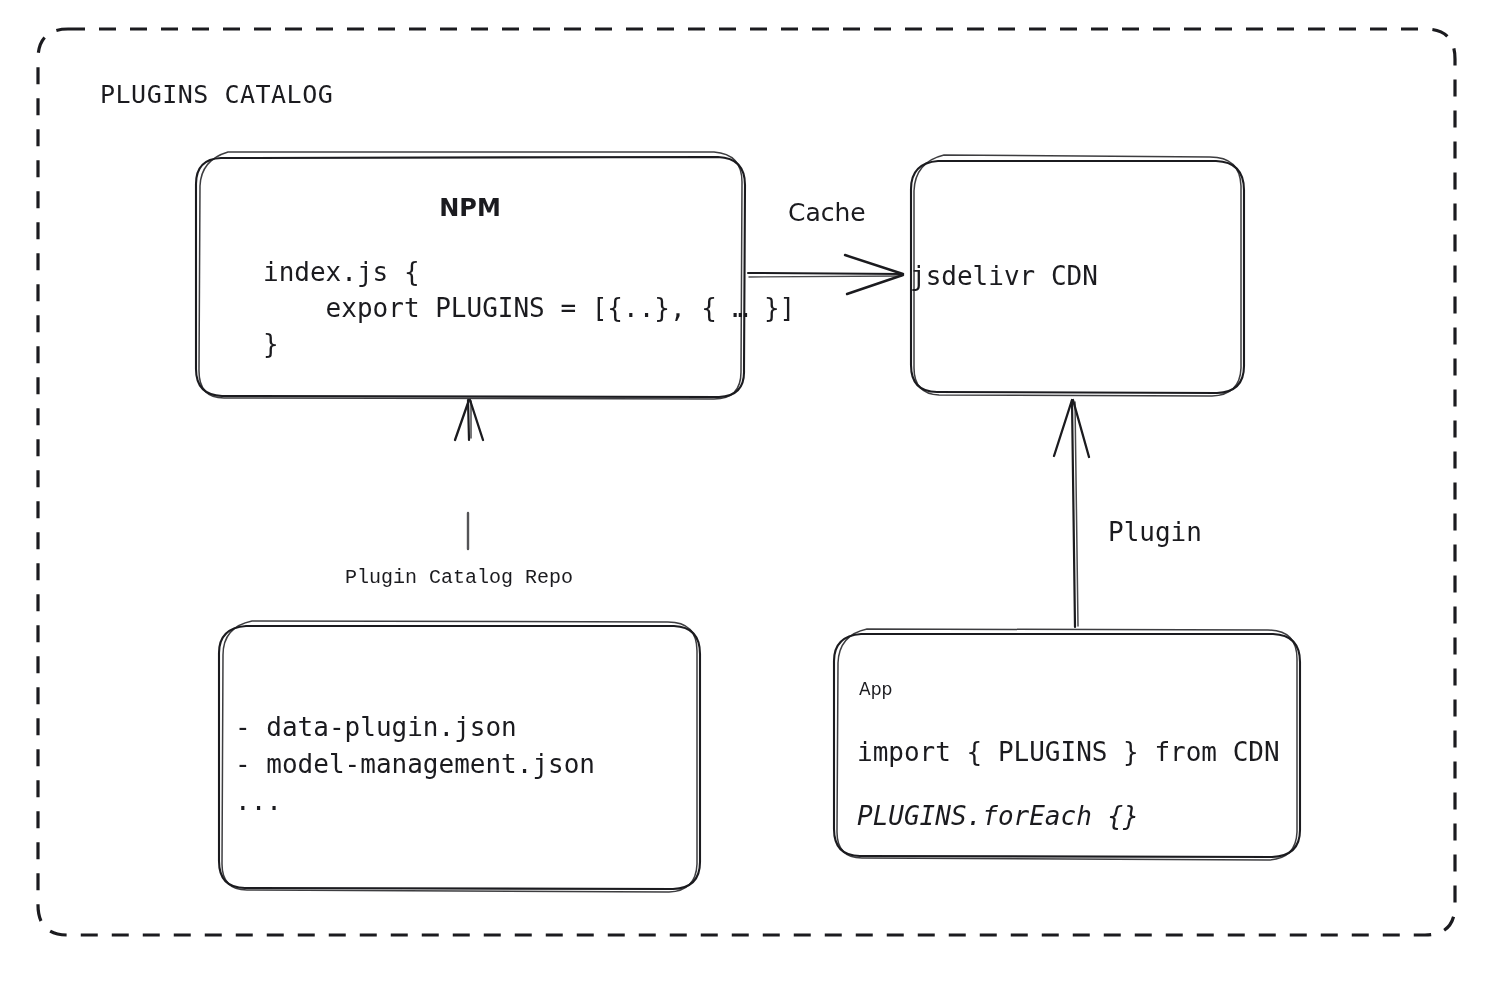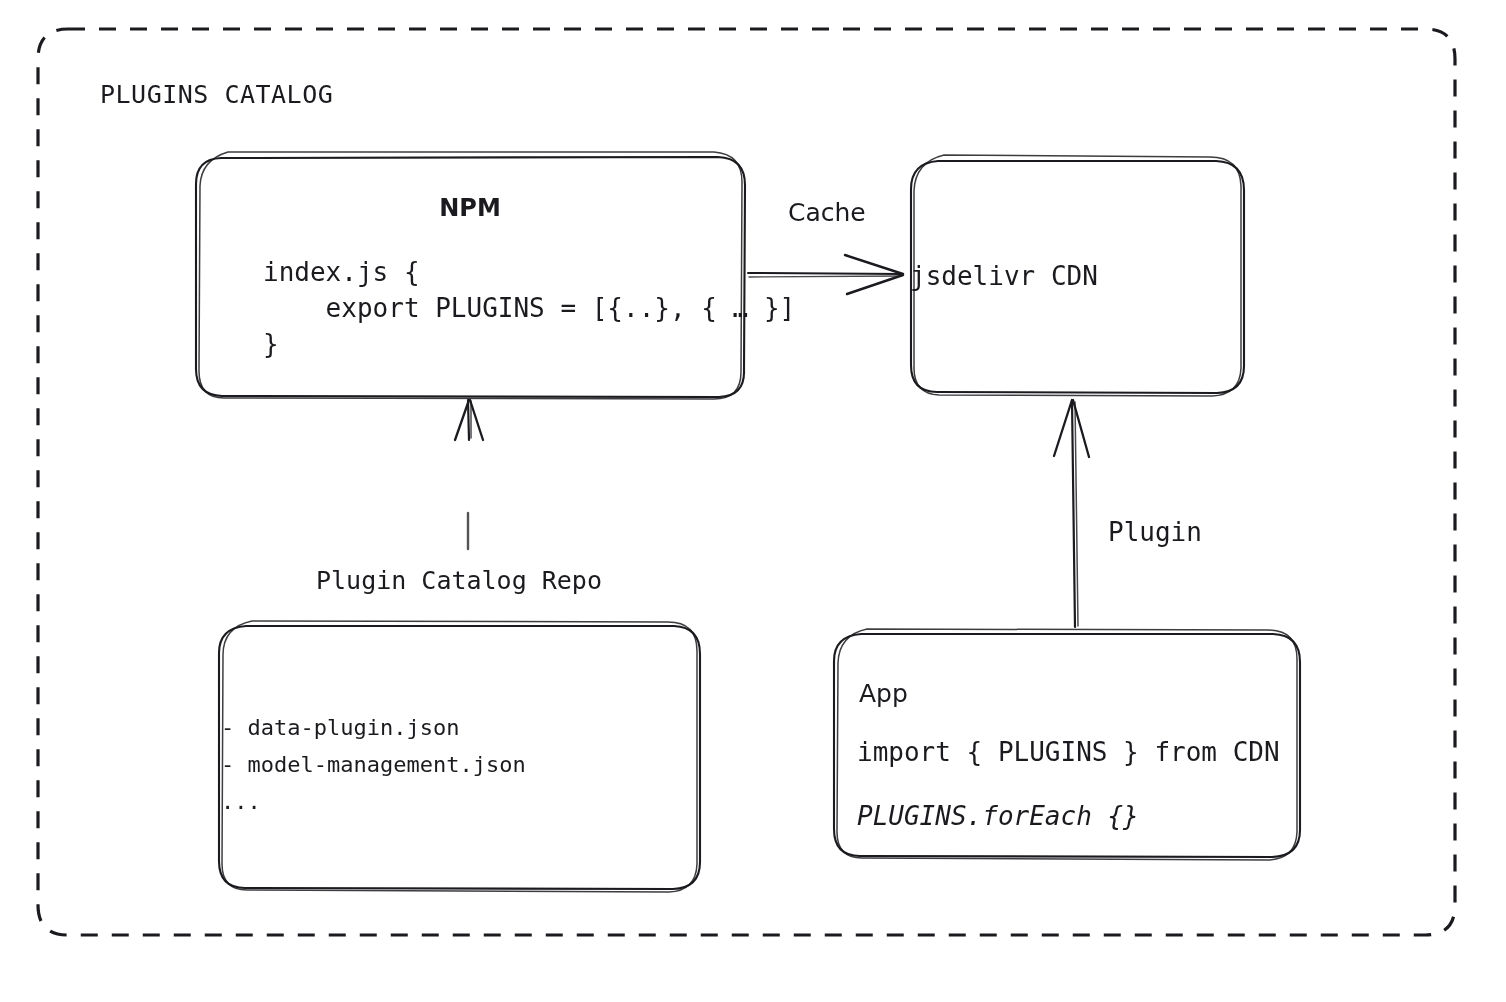--- a/index.html
+++ b/index.html
@@ -95,7 +95,8 @@
     top: 568px;
     width: 482px;
     text-align: center;
-    font-size: 25px;
+    font-size: 20px;
+    font-family: Liberation Mono, monospace;
   }
 
   

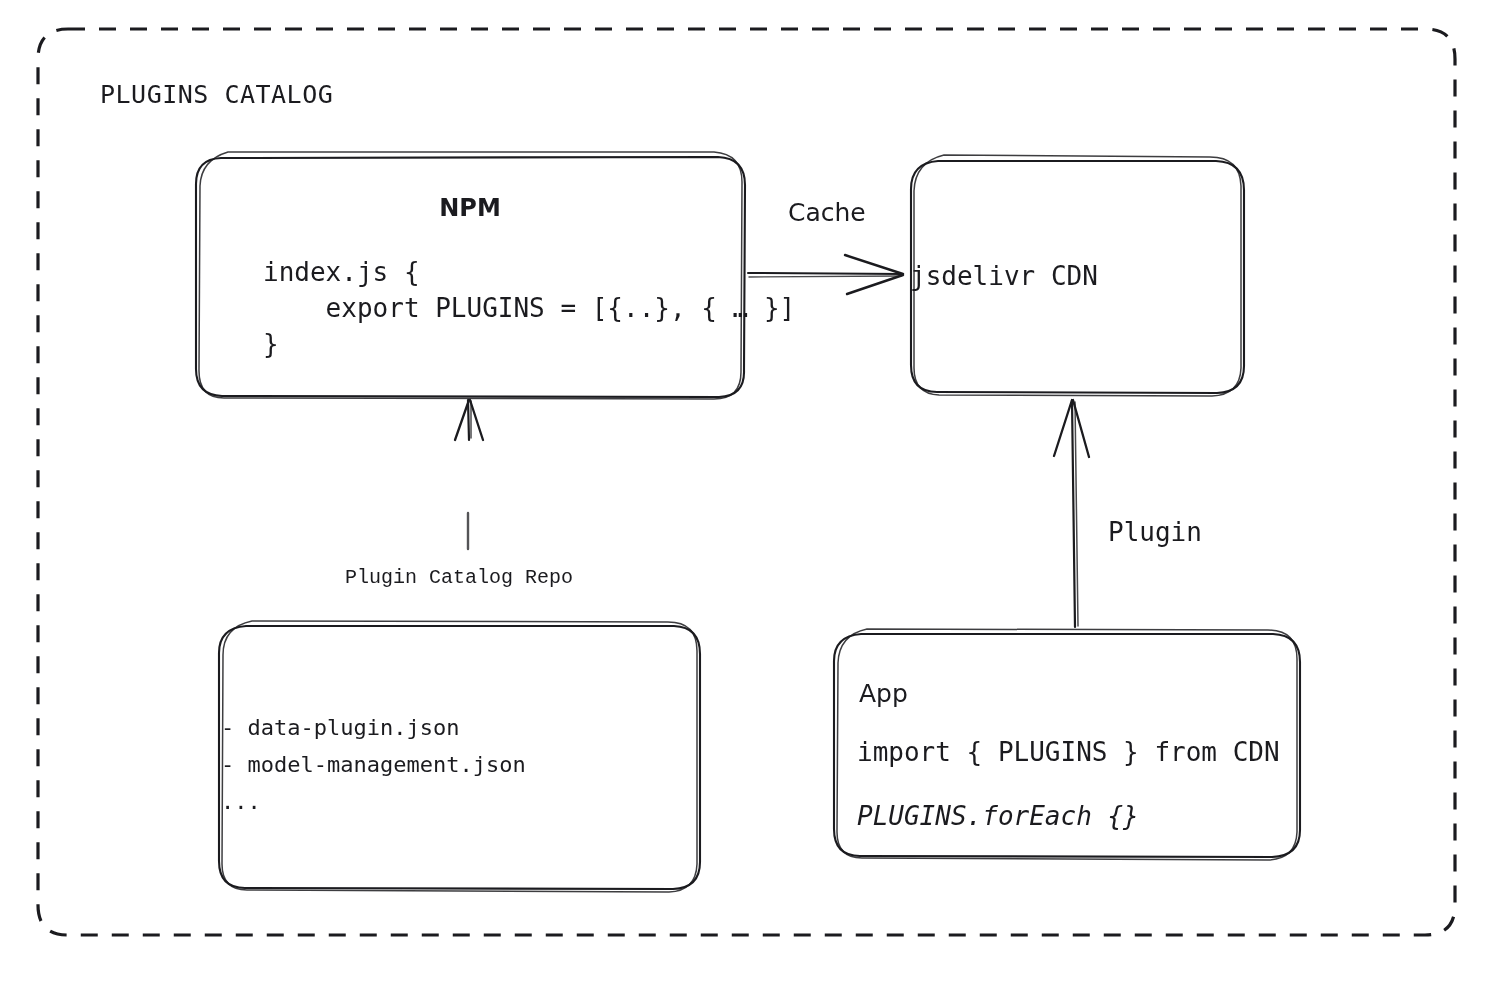--- a/index.html
+++ b/index.html
@@ -111,7 +111,7 @@
   .app-title {
     left: 859px;
     top: 681px;
-    font-size: 25px;
+    font-size: 17px;
     font-family: "DejaVu Sans", "Liberation Sans", sans-serif;
   }
   .app-line1 {

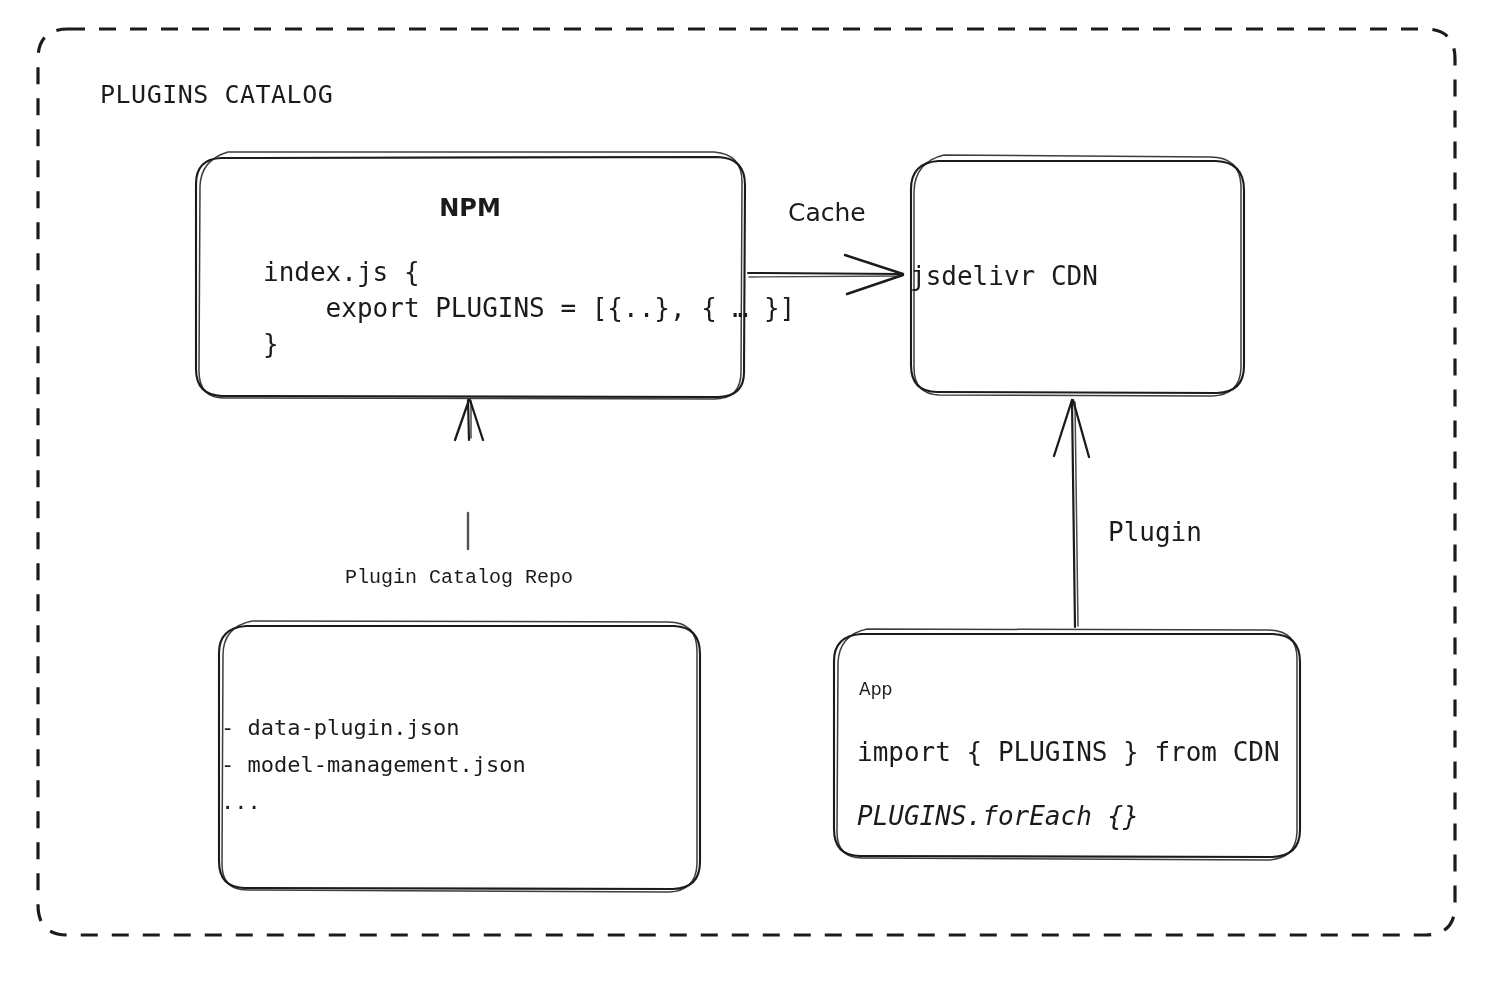--- a/index.html
+++ b/index.html
@@ -103,8 +103,9 @@
   .repo-code {
     left: 221px;
     top: 709px;
-    font-size: 22px;
+    font-size: 26px;
     line-height: 37px;
+    padding-left: 14px;
   }
 
   

